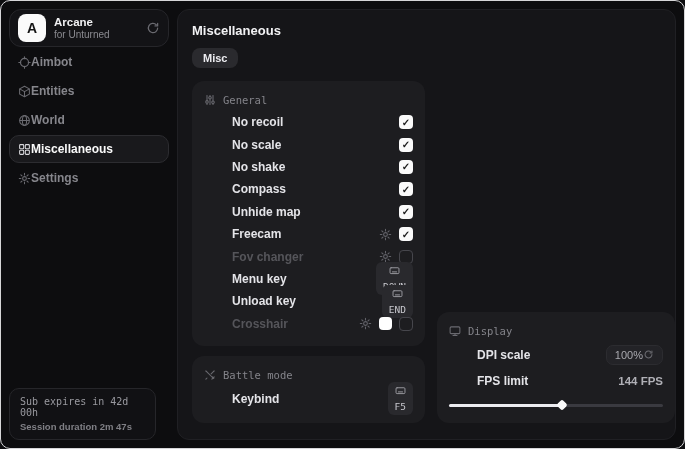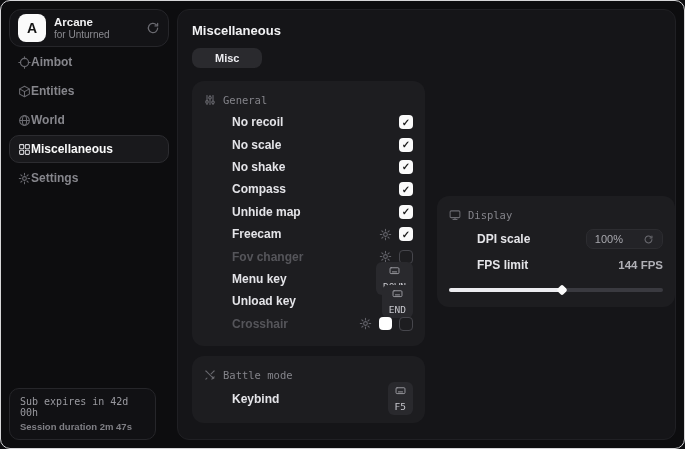--- a/index.html
+++ b/index.html
@@ -50,7 +50,7 @@
   .page-title{ color:#f2f2f4; font-size:13px; font-weight:700; }
   .chip{
     display:inline-block; margin-top:10px; background:#2a2a2e; color:#ececf0;
-    font-size:11px; font-weight:600; border-radius:8px; padding:4px 23px; cursor:pointer;
+    font-size:11px; font-weight:600; border-radius:8px; padding:4px 11px; cursor:pointer;
   }
   .columns{ display:flex; gap:12px; margin-top:13px; align-items:center; }
   .col-left{ width:233px; flex:0 0 233px; }

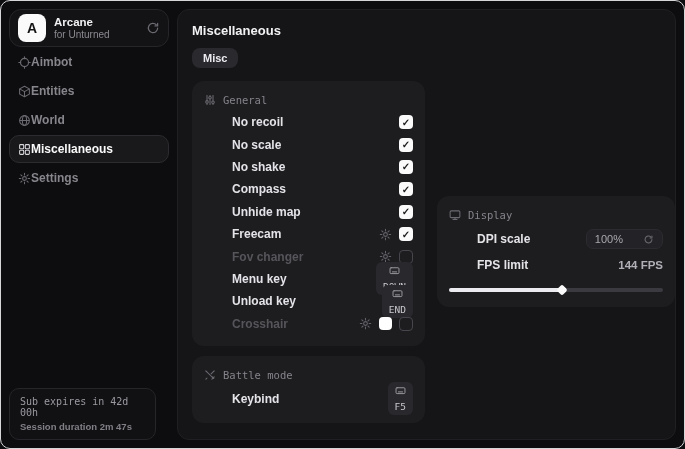--- a/index.html
+++ b/index.html
@@ -52,7 +52,7 @@
     display:inline-block; margin-top:10px; background:#2a2a2e; color:#ececf0;
     font-size:11px; font-weight:600; border-radius:8px; padding:4px 11px; cursor:pointer;
   }
-  .columns{ display:flex; gap:12px; margin-top:13px; align-items:center; }
+  .columns{ display:flex; gap:12px; margin-top:13px; align-items:flex-end; }
   .col-left{ width:233px; flex:0 0 233px; }
   .col-right{ width:238px; flex:0 0 238px; }
   .panel{ background:#1d1d20; border-radius:12px; padding:11px 12px; }

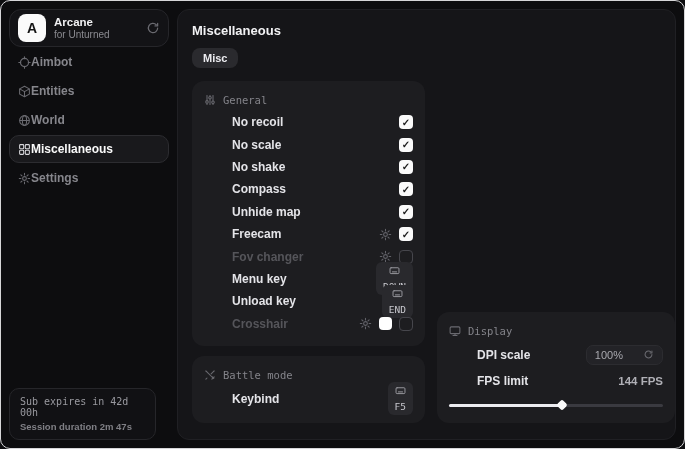--- a/index.html
+++ b/index.html
@@ -84,7 +84,7 @@
   }
   .badge .icon{ color:#9a9aa0; }
   .select-btn{
-    display:inline-flex; align-items:center; gap:20px;
+    display:inline-flex; align-items:center; gap:0;
     background:#232327; border:1px solid #2c2c30; border-radius:7px; padding:3px 8px;
     color:#a8a8ae; font-size:11px; cursor:pointer; font-family:"Liberation Sans",sans-serif;
   }

